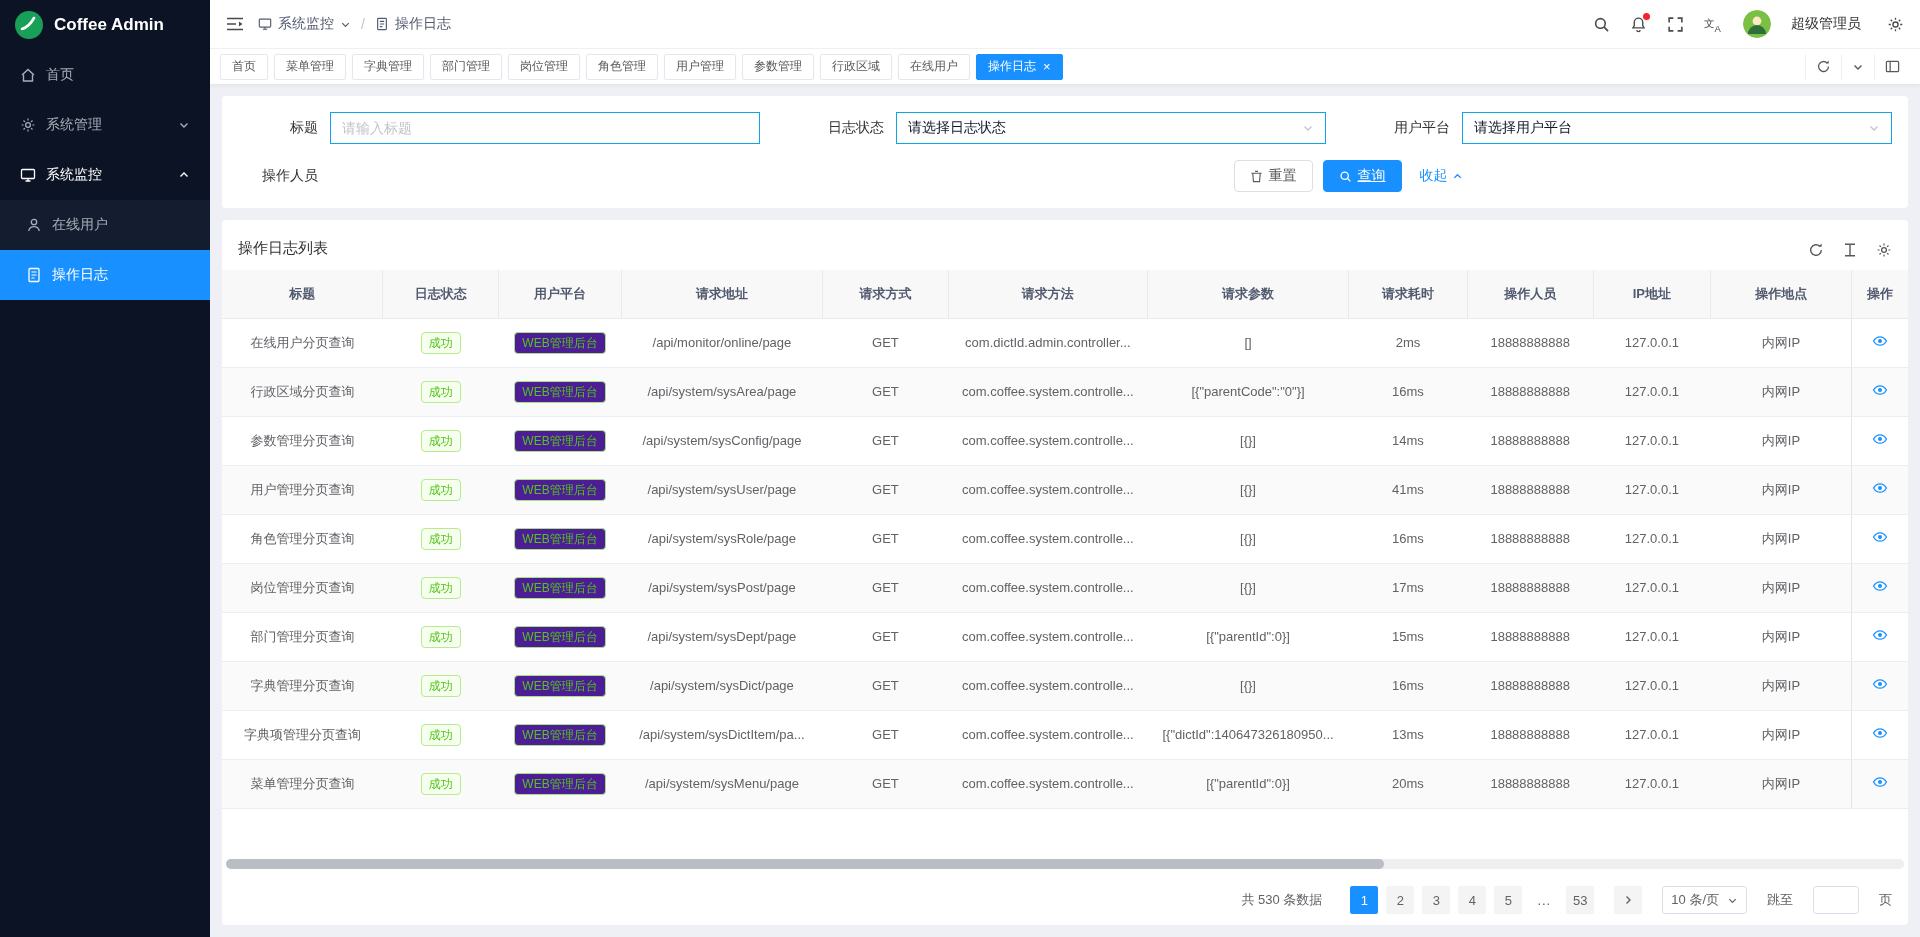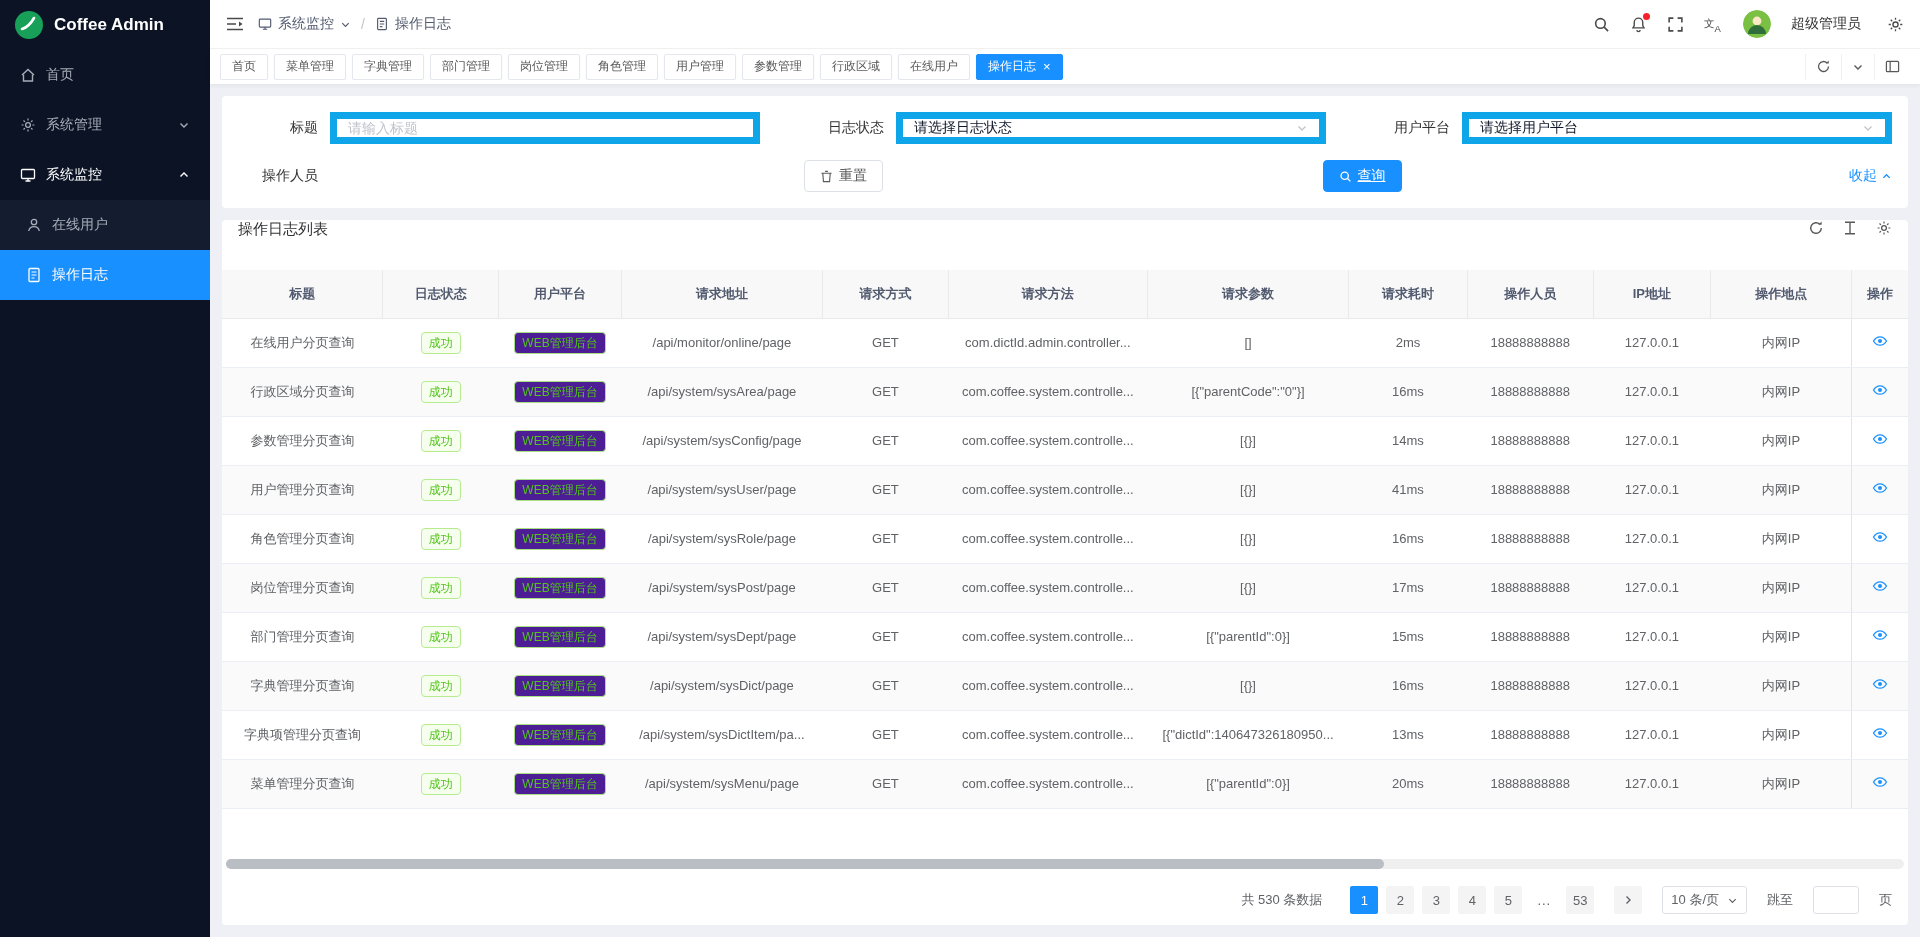--- a/index.html
+++ b/index.html
@@ -46,7 +46,7 @@
   .filter-grid{ display:grid; grid-template-columns:repeat(3,1fr); column-gap:44px; row-gap:16px; }
   .form-item{ display:flex; align-items:center; min-width:0; }
   .form-label{ width:80px; flex-shrink:0; text-align:right; margin-right:12px; font-size:14px; color:#333; }
-  .input,.select{ flex:1; min-width:0; height:32px; border:7px solid #0ea5e9; border-radius:0; padding:0 11px; font-size:14px; color:#333; background:#fff; }
+  .input,.select{ flex:1; min-width:0; height:32px; border:1px solid #0ea5e9; border-radius:0; padding:0 11px; font-size:14px; color:#333; background:#fff; }
   input.input{ outline:none; }
   input.input::placeholder{ color:#bfc3cc; }
   .select{ display:flex; align-items:center; cursor:pointer; }

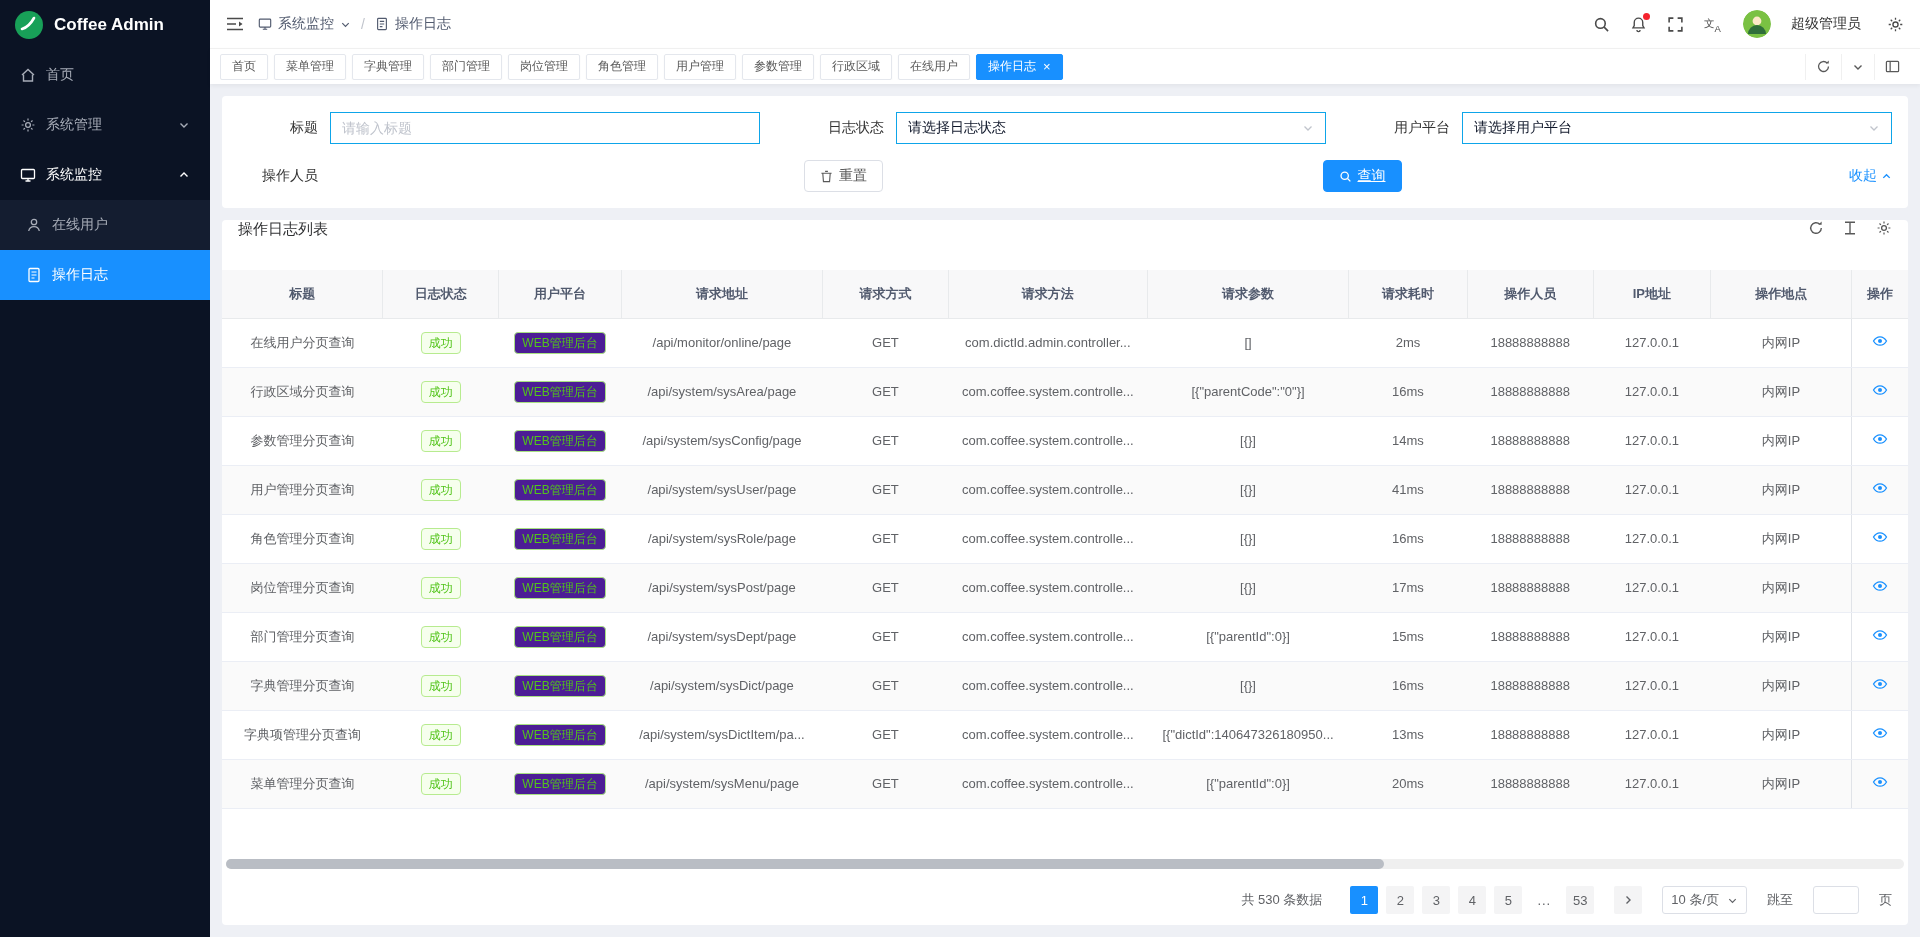--- a/index.html
+++ b/index.html
@@ -52,7 +52,7 @@
   .select{ display:flex; align-items:center; cursor:pointer; }
   .select .ph{ flex:1; color:#0f172a; overflow:hidden; white-space:nowrap; }
   .select .chev-i{ color:#c0c4cc; }
-  .actions{ grid-column:2 / 4; display:flex; justify-content:space-between; align-items:center; gap:10px; }
+  .actions{ grid-column:2 / 4; display:flex; justify-content:center; align-items:center; gap:10px; }
   .btn{ height:32px; padding:0 15px; border-radius:4px; font-size:14px; display:inline-flex; align-items:center; gap:6px; cursor:pointer; border:1px solid #dcdfe6; background:#fff; color:#595959; }
   .btn-primary{ background:var(--accent); border-color:var(--accent); color:#fff;text-decoration:underline; }
   .link{ color:var(--accent); font-size:14px; display:inline-flex; align-items:center; gap:4px; cursor:pointer; margin-left:8px; }

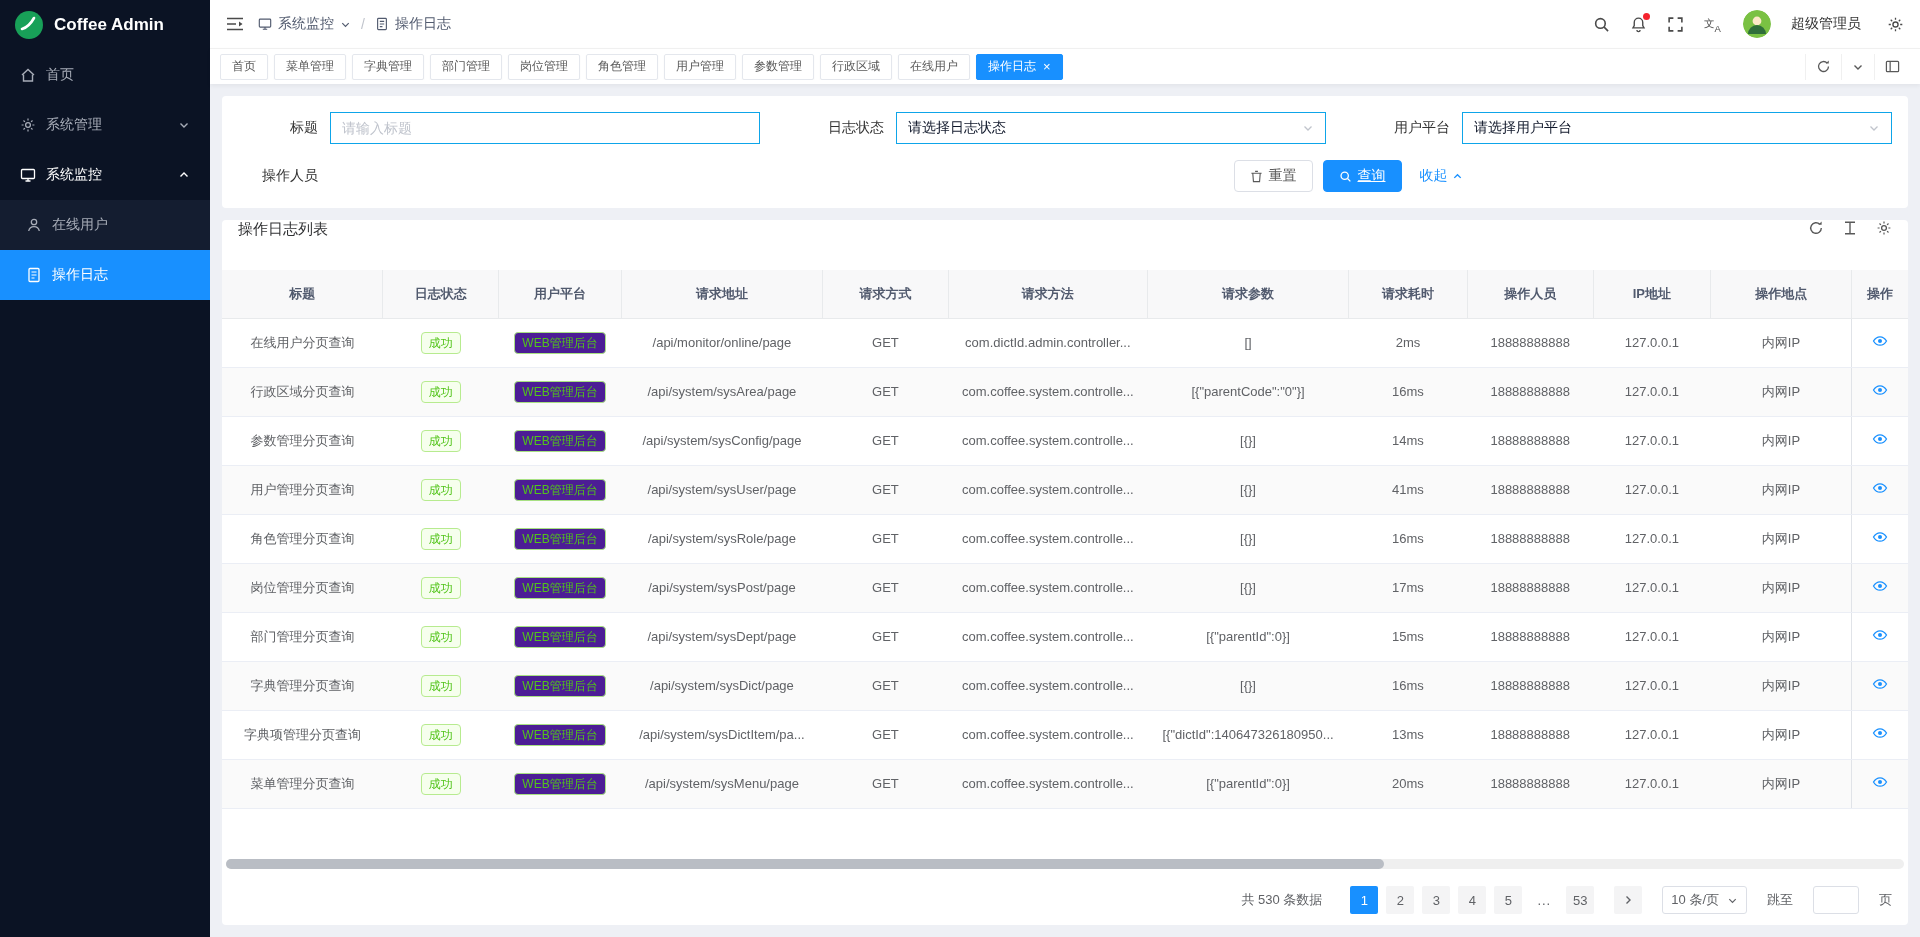--- a/index.html
+++ b/index.html
@@ -59,7 +59,7 @@
 
   
   .table-card{ background:#fff; border-radius:4px; flex:1; min-height:0; display:flex; flex-direction:column; overflow:hidden; }
-  .card-header{ height:50px; flex-shrink:0; display:flex; align-items:flex-start; padding:0 16px; }
+  .card-header{ height:50px; flex-shrink:0; display:flex; align-items:flex-end; padding:12px 16px; }
   .card-title{ font-size:15px; color:#303133; }
   .card-tools{ margin-left:auto; display:flex; gap:18px; color:#595959; }
   table{ width:100%; border-collapse:collapse; table-layout:fixed; font-size:13px; color:#606266; }

